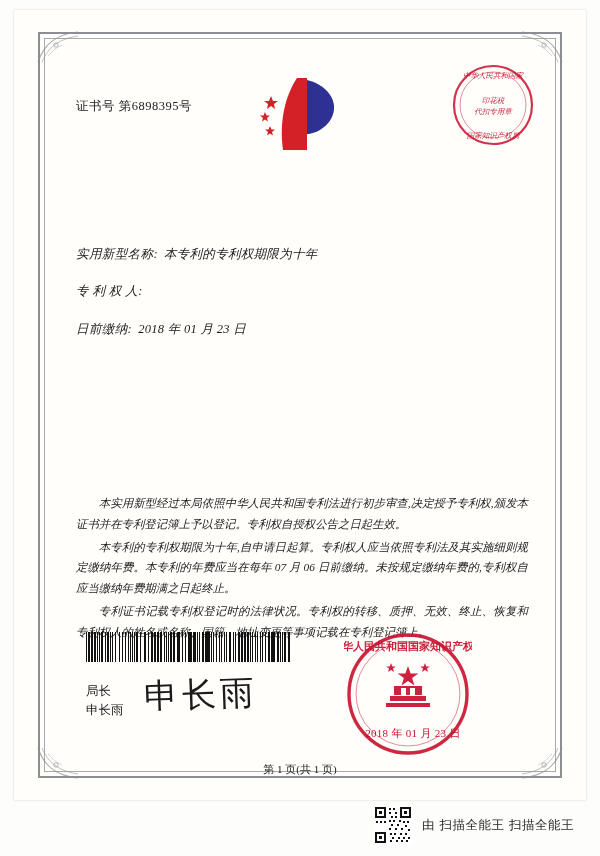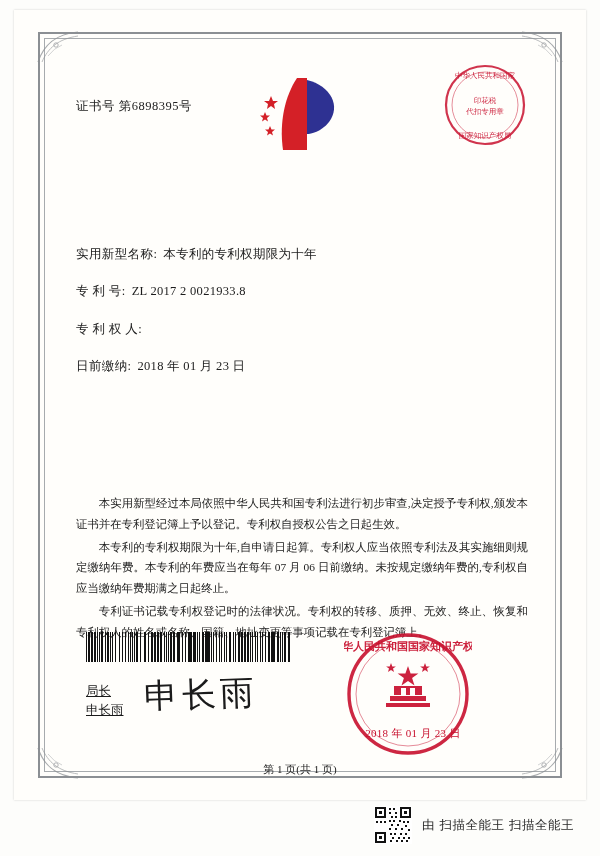--- a/index.html
+++ b/index.html
@@ -82,10 +82,11 @@
 
   .top-seal {
     position: absolute;
-    right: 58px;
+    right: 50px;
     top: 52px;
     width: 86px;
     height: 86px;
+    font-style: italic;
   }
 
   .title {

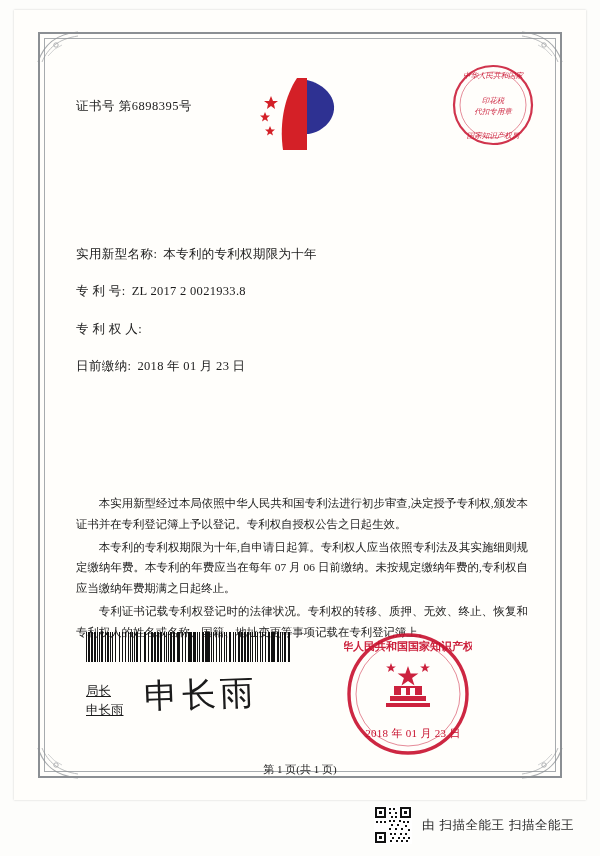--- a/index.html
+++ b/index.html
@@ -116,6 +116,7 @@
     align-items: baseline;
     margin-bottom: 21px;
     line-height: 1.3;
+    font-style: italic;
   }
   .field-label {
     white-space: nowrap;

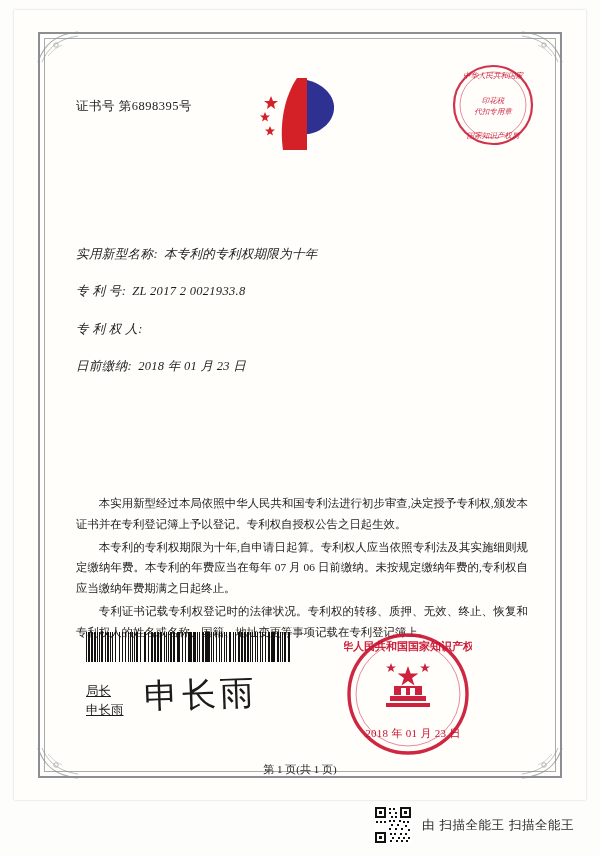--- a/index.html
+++ b/index.html
@@ -311,10 +311,6 @@
       <div class="field-row">
         <span class="field-label">实用新型名称:</span>
         <span class="field-value">本专利的专利权期限为十年</span>
-      </div>
-      <div class="field-row">
-        <span class="field-label">专 利 号:</span>
-        <span class="field-value">ZL 2017 2 0021933.8</span>
       </div>
       <div class="field-row">
         <span class="field-label">专 利 权 人:</span>

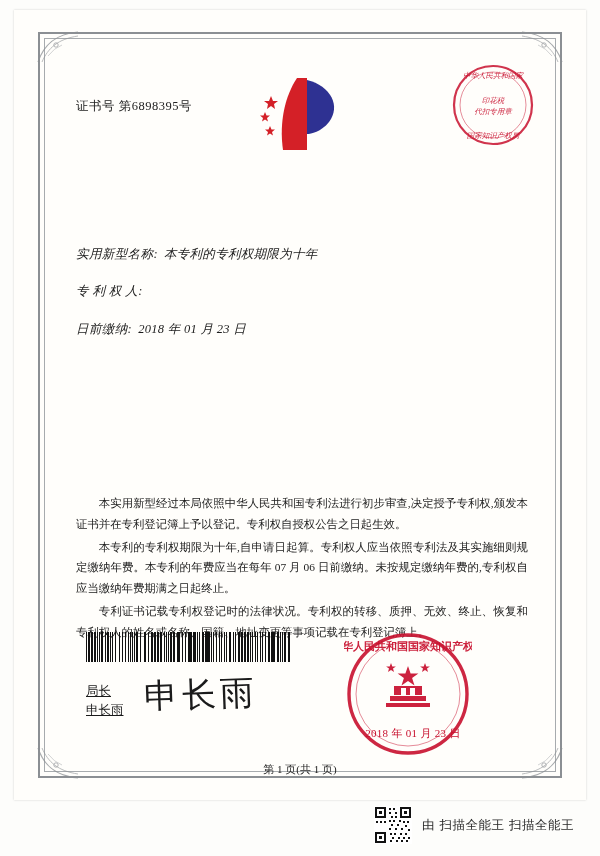--- a/index.html
+++ b/index.html
@@ -137,6 +137,7 @@
     line-height: 1.82;
     color: #1c1c1c;
     text-align: justify;
+    font-style: italic;
   }
   .paragraphs p {
     margin: 0 0 2px 0;

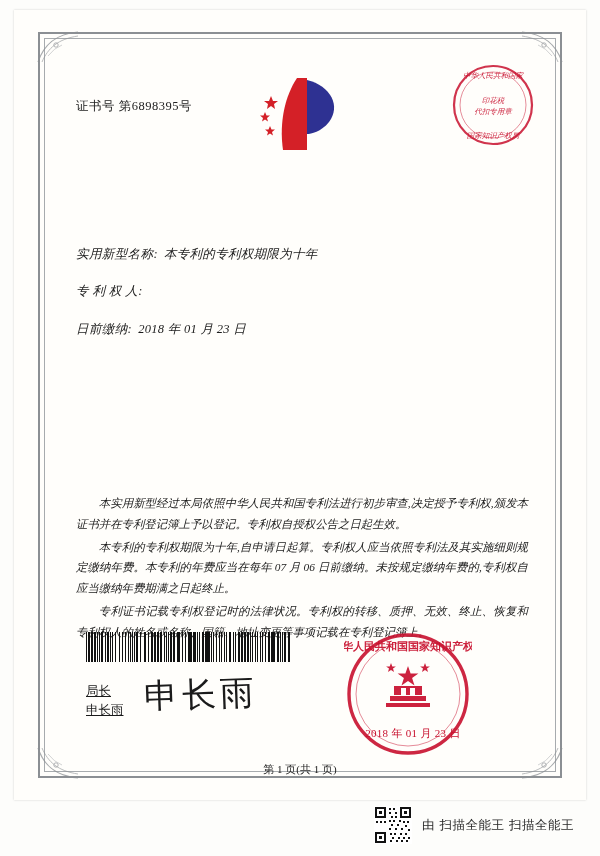--- a/index.html
+++ b/index.html
@@ -169,7 +169,6 @@
     font-size: 12.5px;
     line-height: 1.55;
     color: #1a1a1a;
-    text-decoration: underline;
   }
   .sign-script {
     position: absolute;

